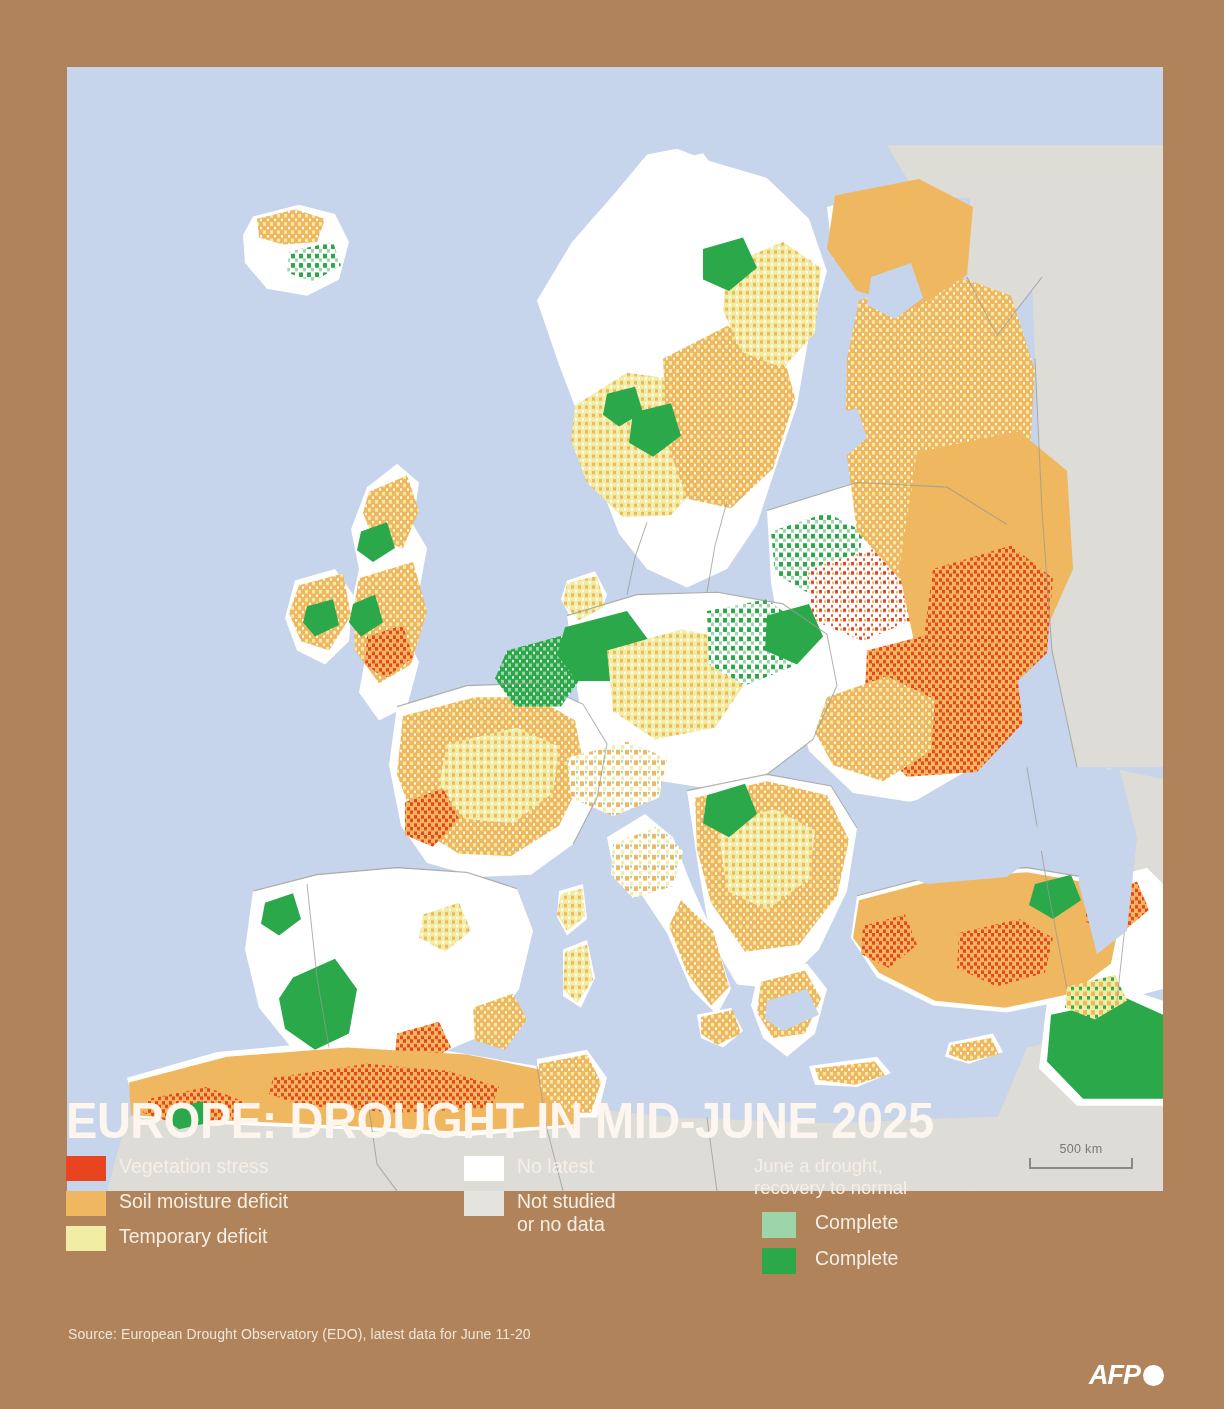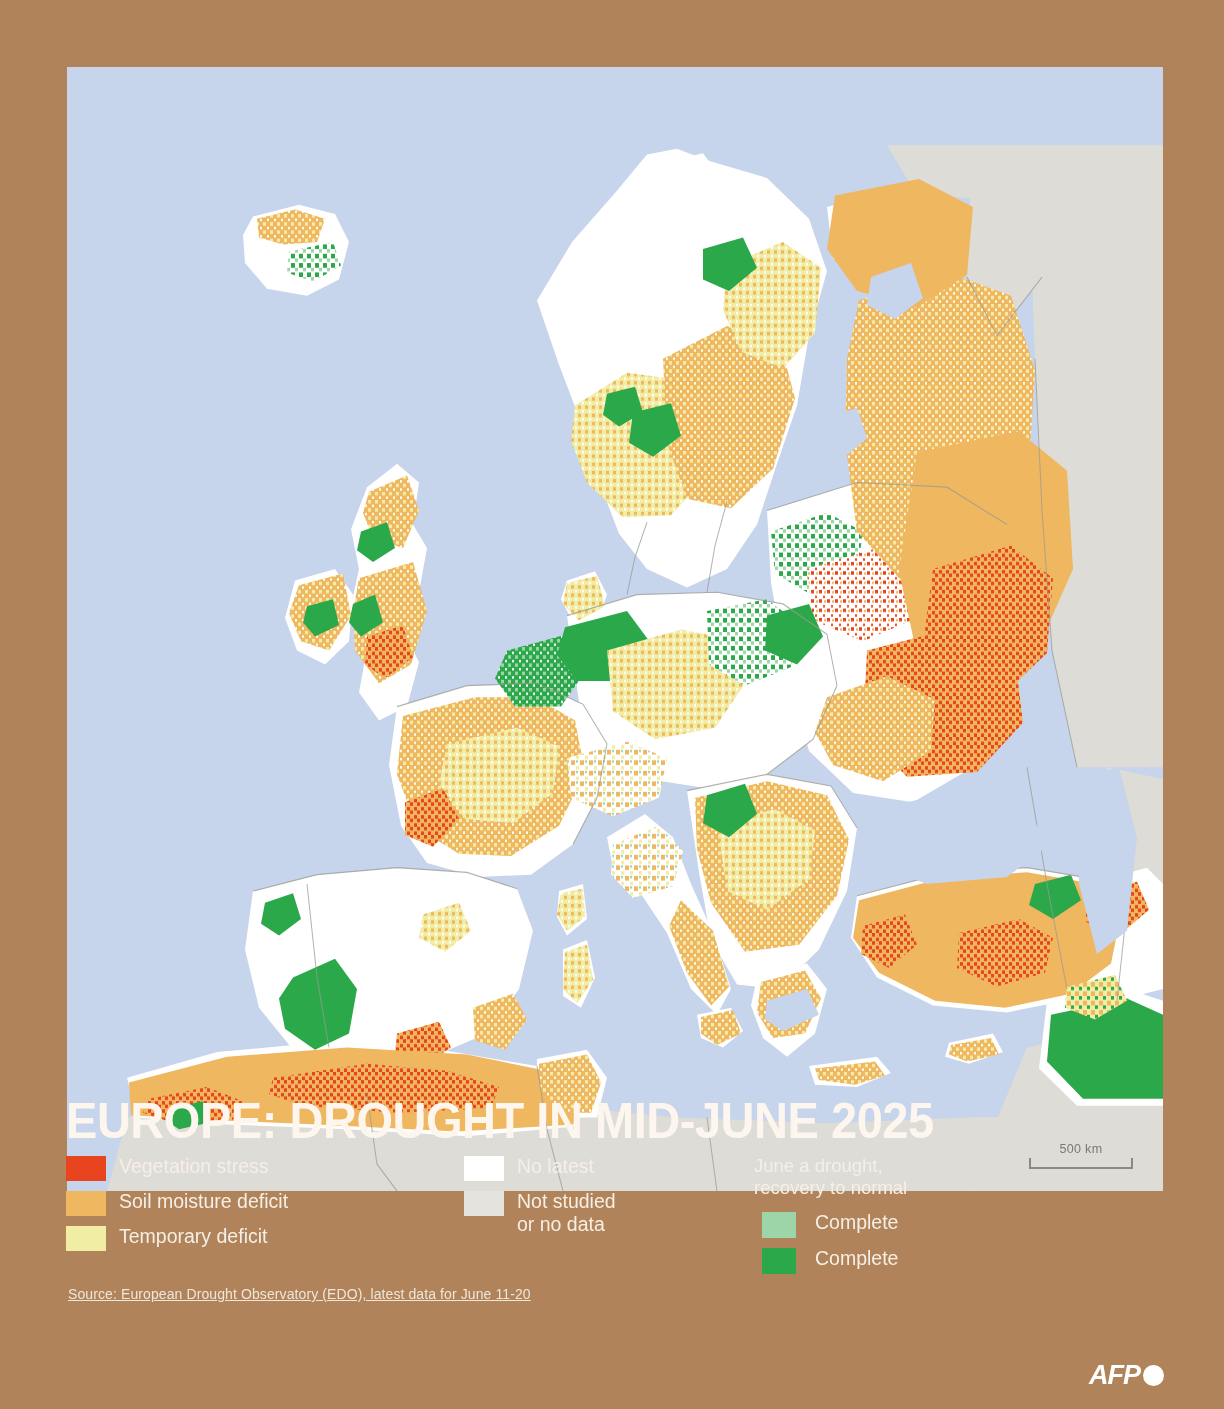--- a/index.html
+++ b/index.html
@@ -118,11 +118,10 @@
   #source-note {
     position: absolute;
     left: 68px;
-    top: 1286px;
+    top: 1326px;
     color: #efe6da;
     font-size: 14px;
     letter-spacing: .1px;
-    text-decoration: underline;
   }
   #afp-logo {
     position: absolute;

